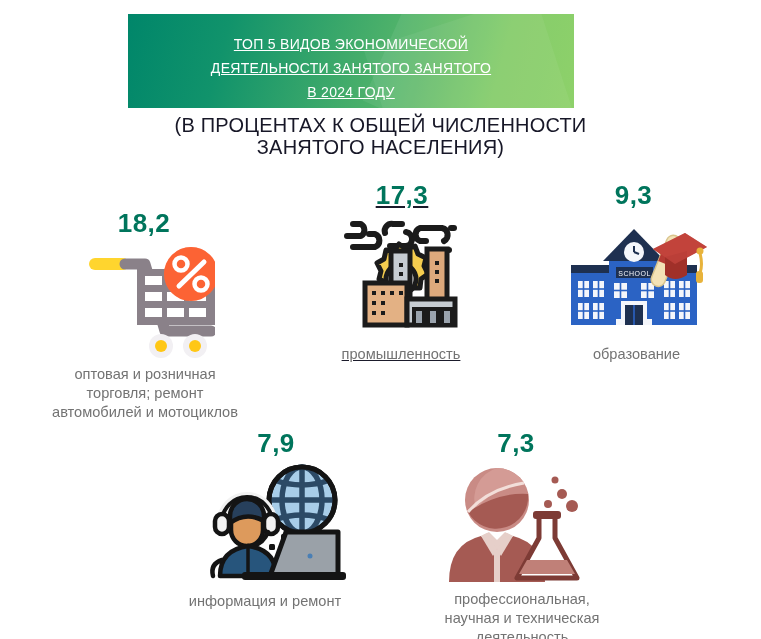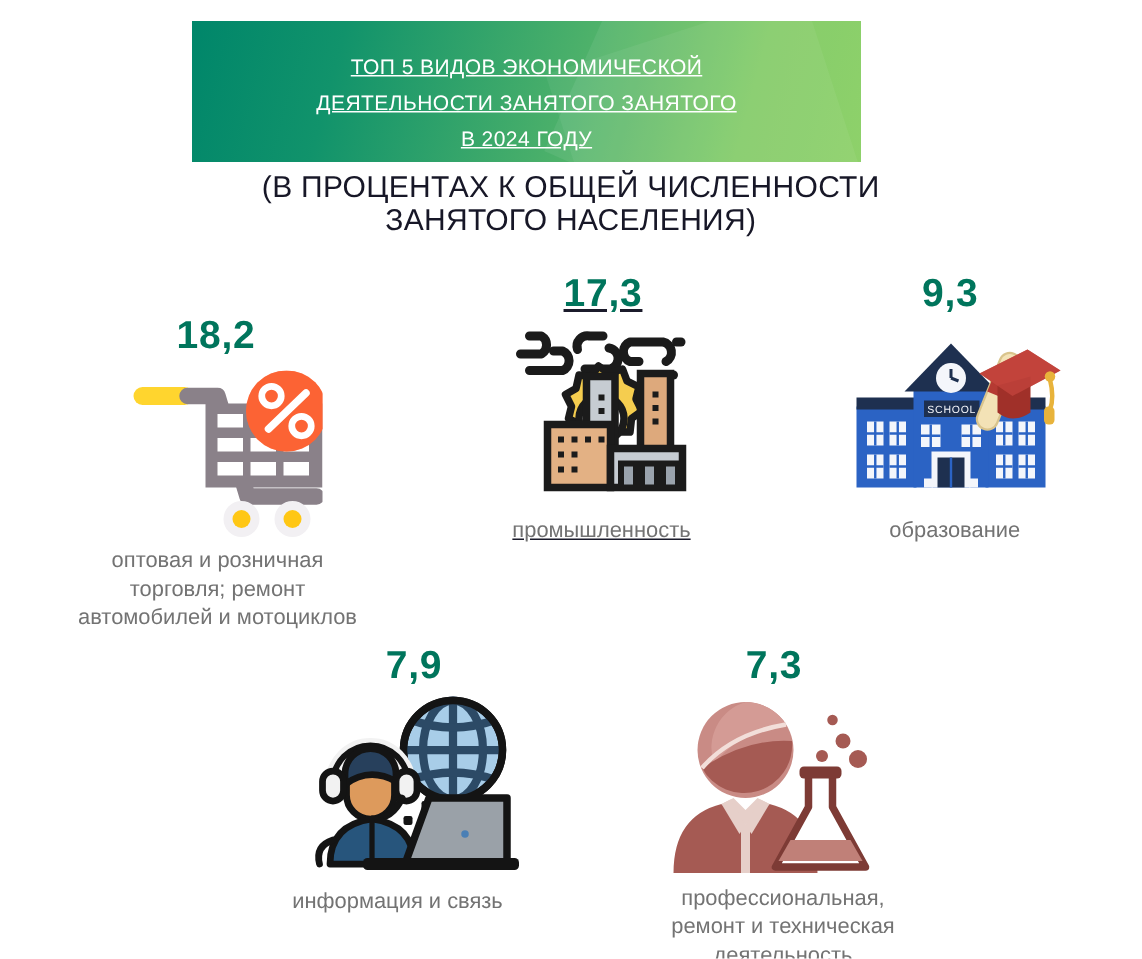--- a/index.html
+++ b/index.html
@@ -365,7 +365,7 @@
     </svg>
   </div>
   <div class="stat-label">
-    <div>информация и связь</div>
+    <div>информация и ремонт</div>
   </div>
 </div>
 

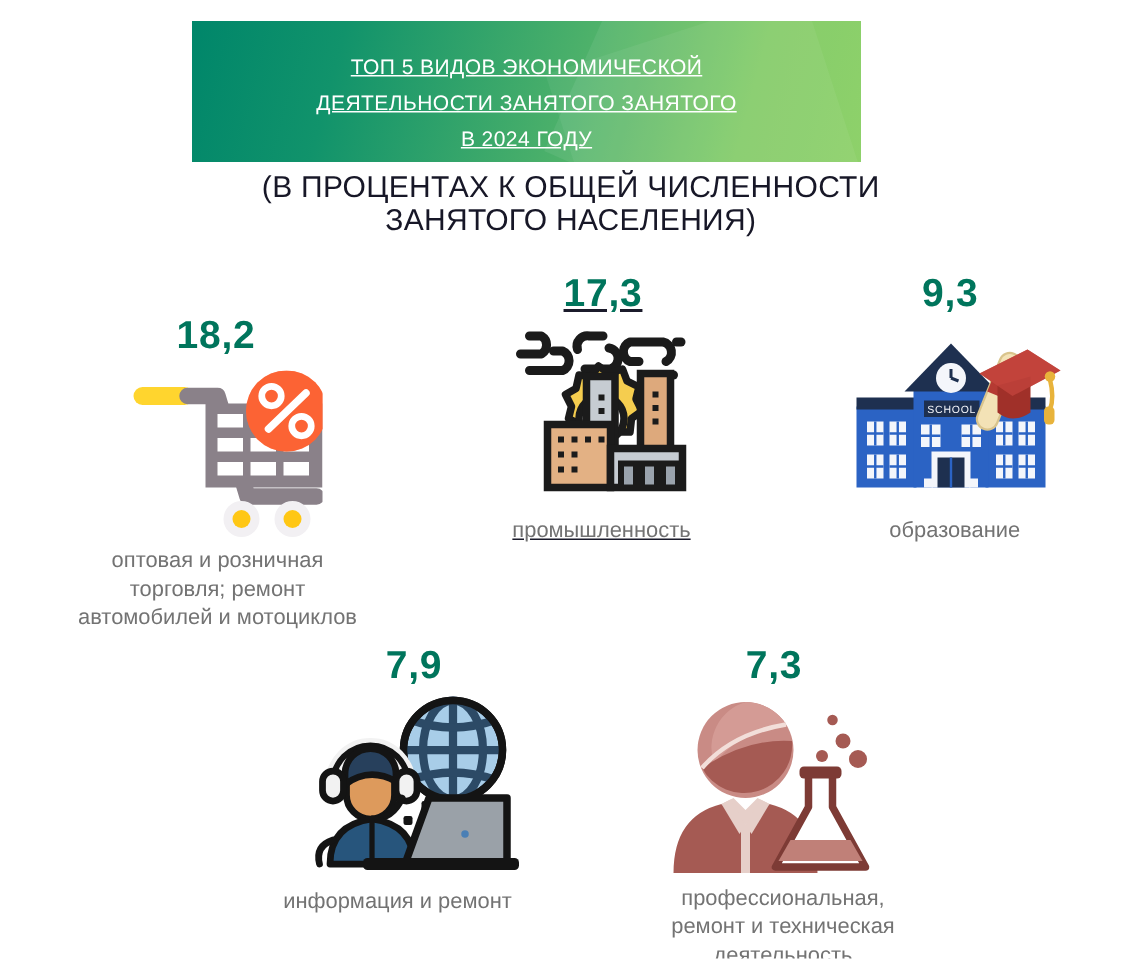--- a/index.html
+++ b/index.html
@@ -399,7 +399,7 @@
   </div>
   <div class="stat-label">
     <div>профессиональная,</div>
-    <div>ремонт и техническая</div>
+    <div>научная и техническая</div>
     <div>деятельность</div>
   </div>
 </div>

